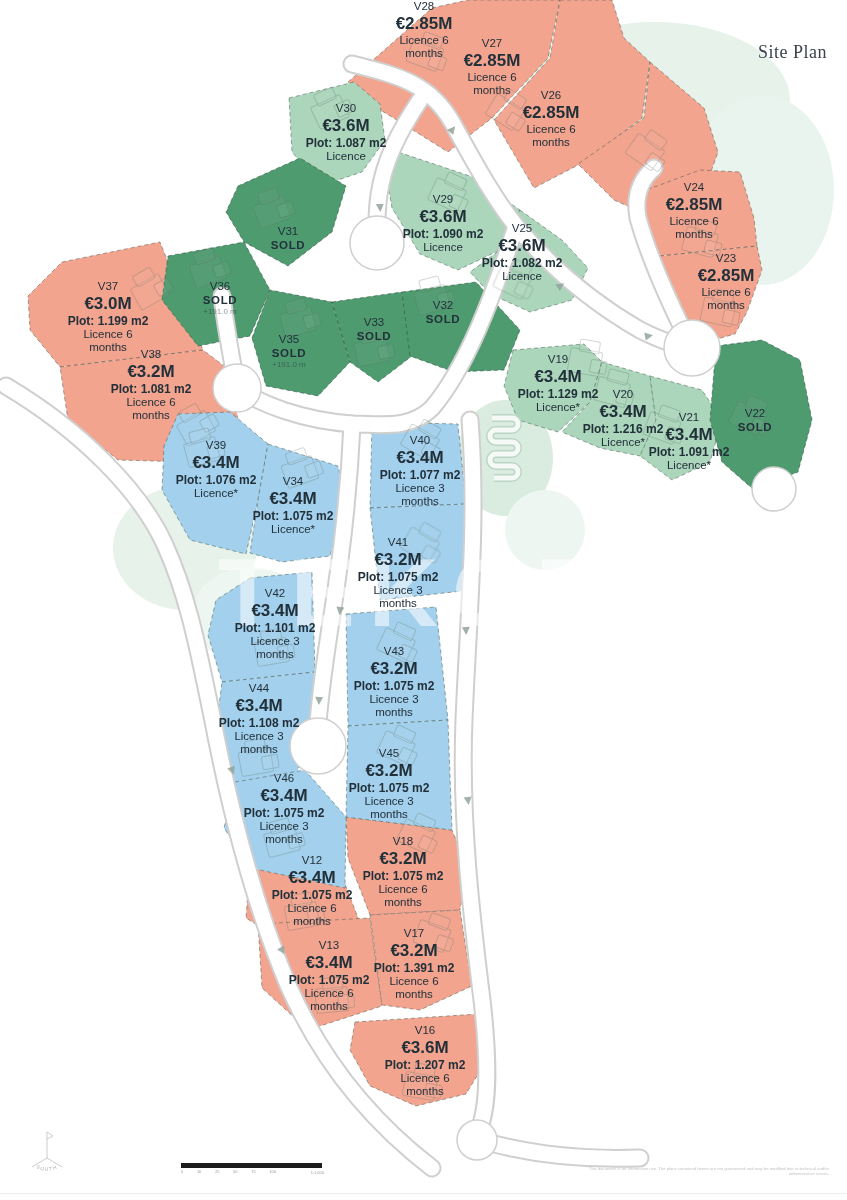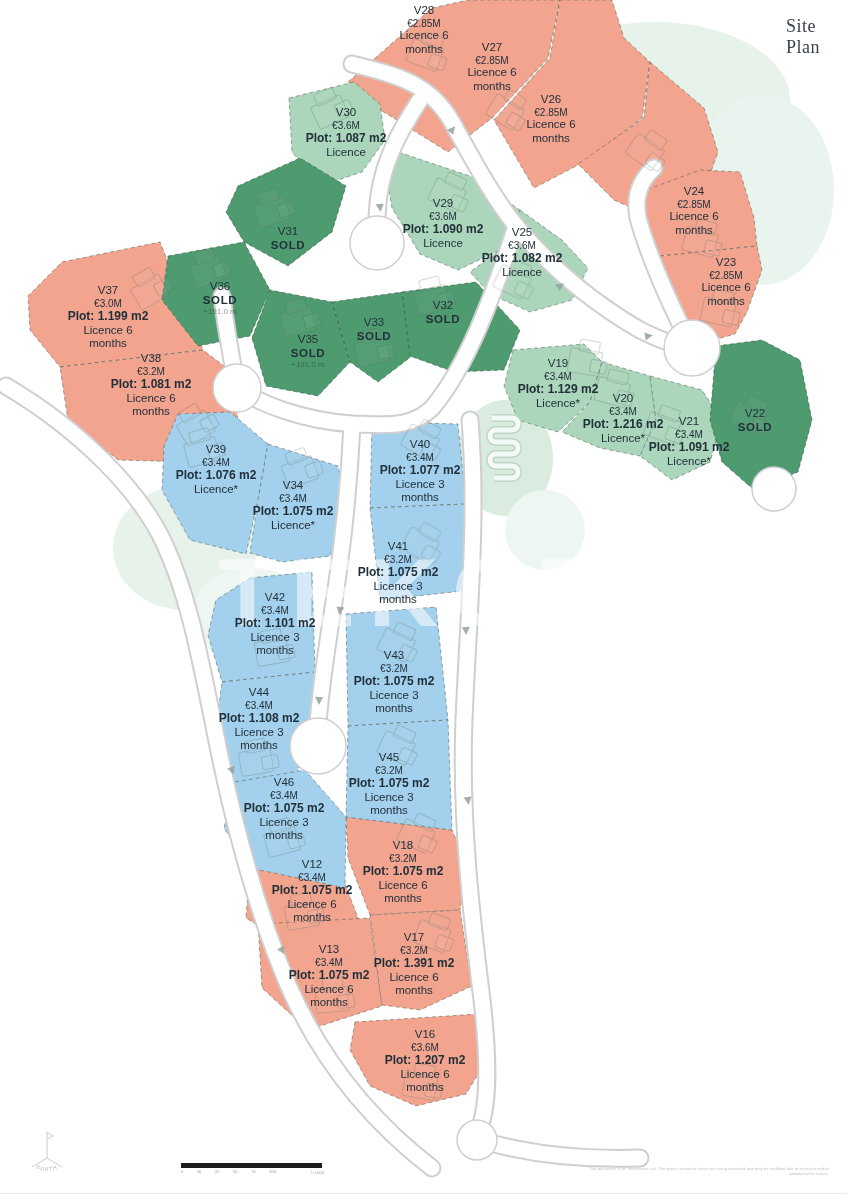--- a/index.html
+++ b/index.html
@@ -17,7 +17,7 @@
   .plab{position:absolute;transform:translate(-50%,-50%);text-align:center;z-index:3;
         color:#22303a;line-height:1.18;width:120px;}
   .pl-name{display:block;font-size:11.5px;font-weight:400;text-align:center;}
-  .pl-price{display:block;font-size:10px;font-weight:400;}
+  .pl-price{display:block;font-size:17px;font-weight:700;}
   .pl-plot{display:block;font-size:12px;font-weight:700;white-space:nowrap;}
   .pl-lic{display:block;font-size:11.5px;max-width:68px;margin:0 auto;}
   .wrapA .pl-lic{max-width:54px;}

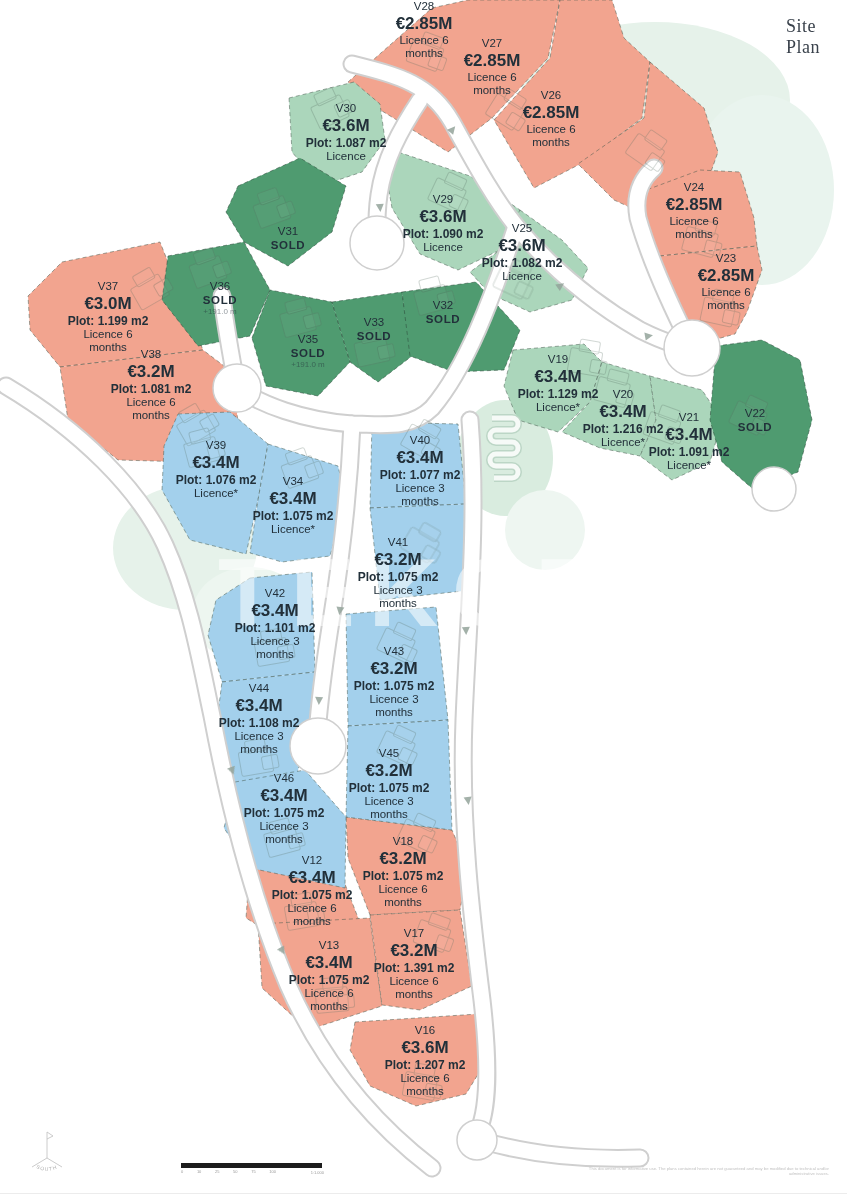--- a/index.html
+++ b/index.html
@@ -27,8 +27,8 @@
   #watermark{position:absolute;left:218px;top:538px;z-index:2;font-size:96px;font-weight:700;
              letter-spacing:14px;color:rgba(255,255,255,.55);user-select:none;}
   
-  #site-title{position:absolute;left:758px;top:16px;z-index:4;font-family:"Liberation Serif",serif;
-              font-size:18px;color:#3a424c;letter-spacing:.5px;margin-left:28px;}
+  #site-title{position:absolute;left:758px;top:42px;z-index:4;font-family:"Liberation Serif",serif;
+              font-size:18px;color:#3a424c;letter-spacing:.5px;}
   
   #legend{position:absolute;left:546px;top:598px;z-index:4;}
   .leg-row{display:flex;align-items:center;margin-bottom:11px;}

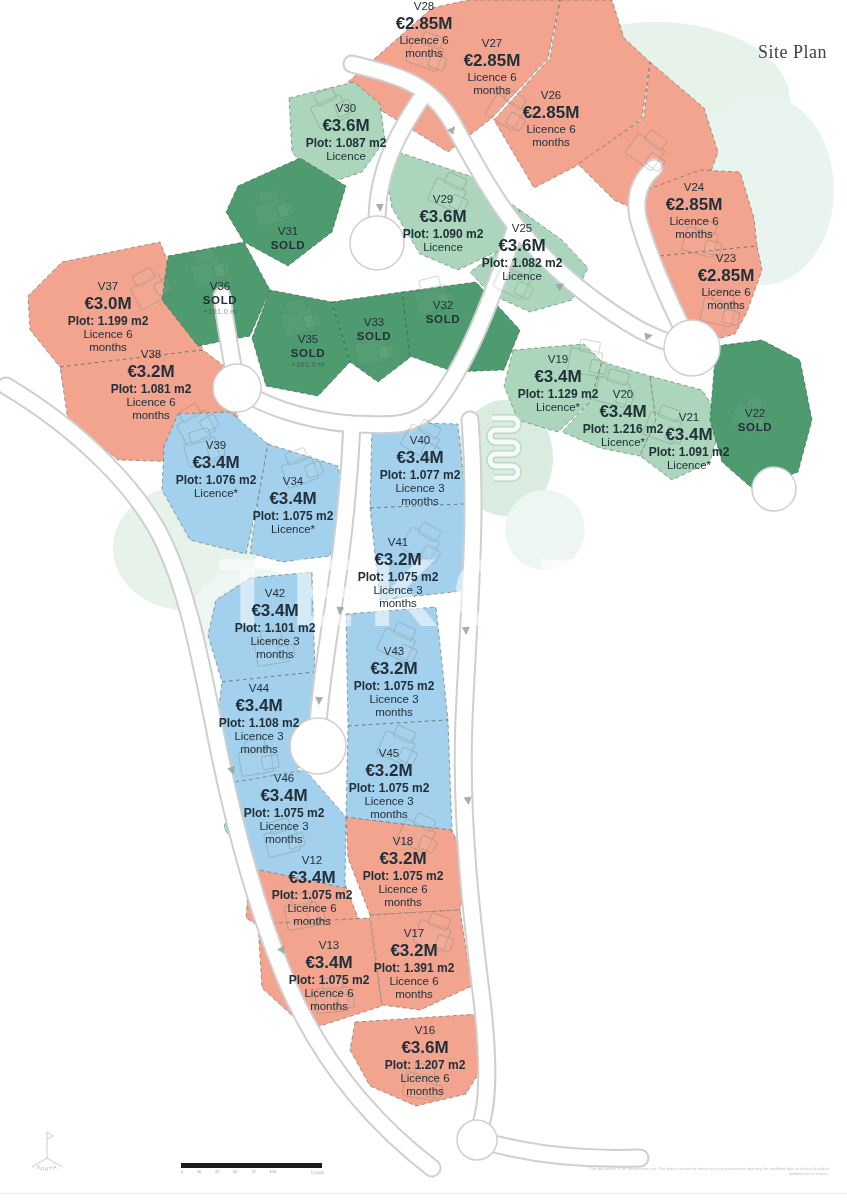--- a/index.html
+++ b/index.html
@@ -281,7 +281,7 @@
       <span class="pl-sold">SOLD</span>
       <span class="pl-elev">+191.0 m</span>
 </div>
-<div class="plab" style="left:308px;top:351px">
+<div class="plab" style="left:289px;top:351px">
   <span class="pl-name">V35</span>
       <span class="pl-sold">SOLD</span>
       <span class="pl-elev">+191.0 m</span>

